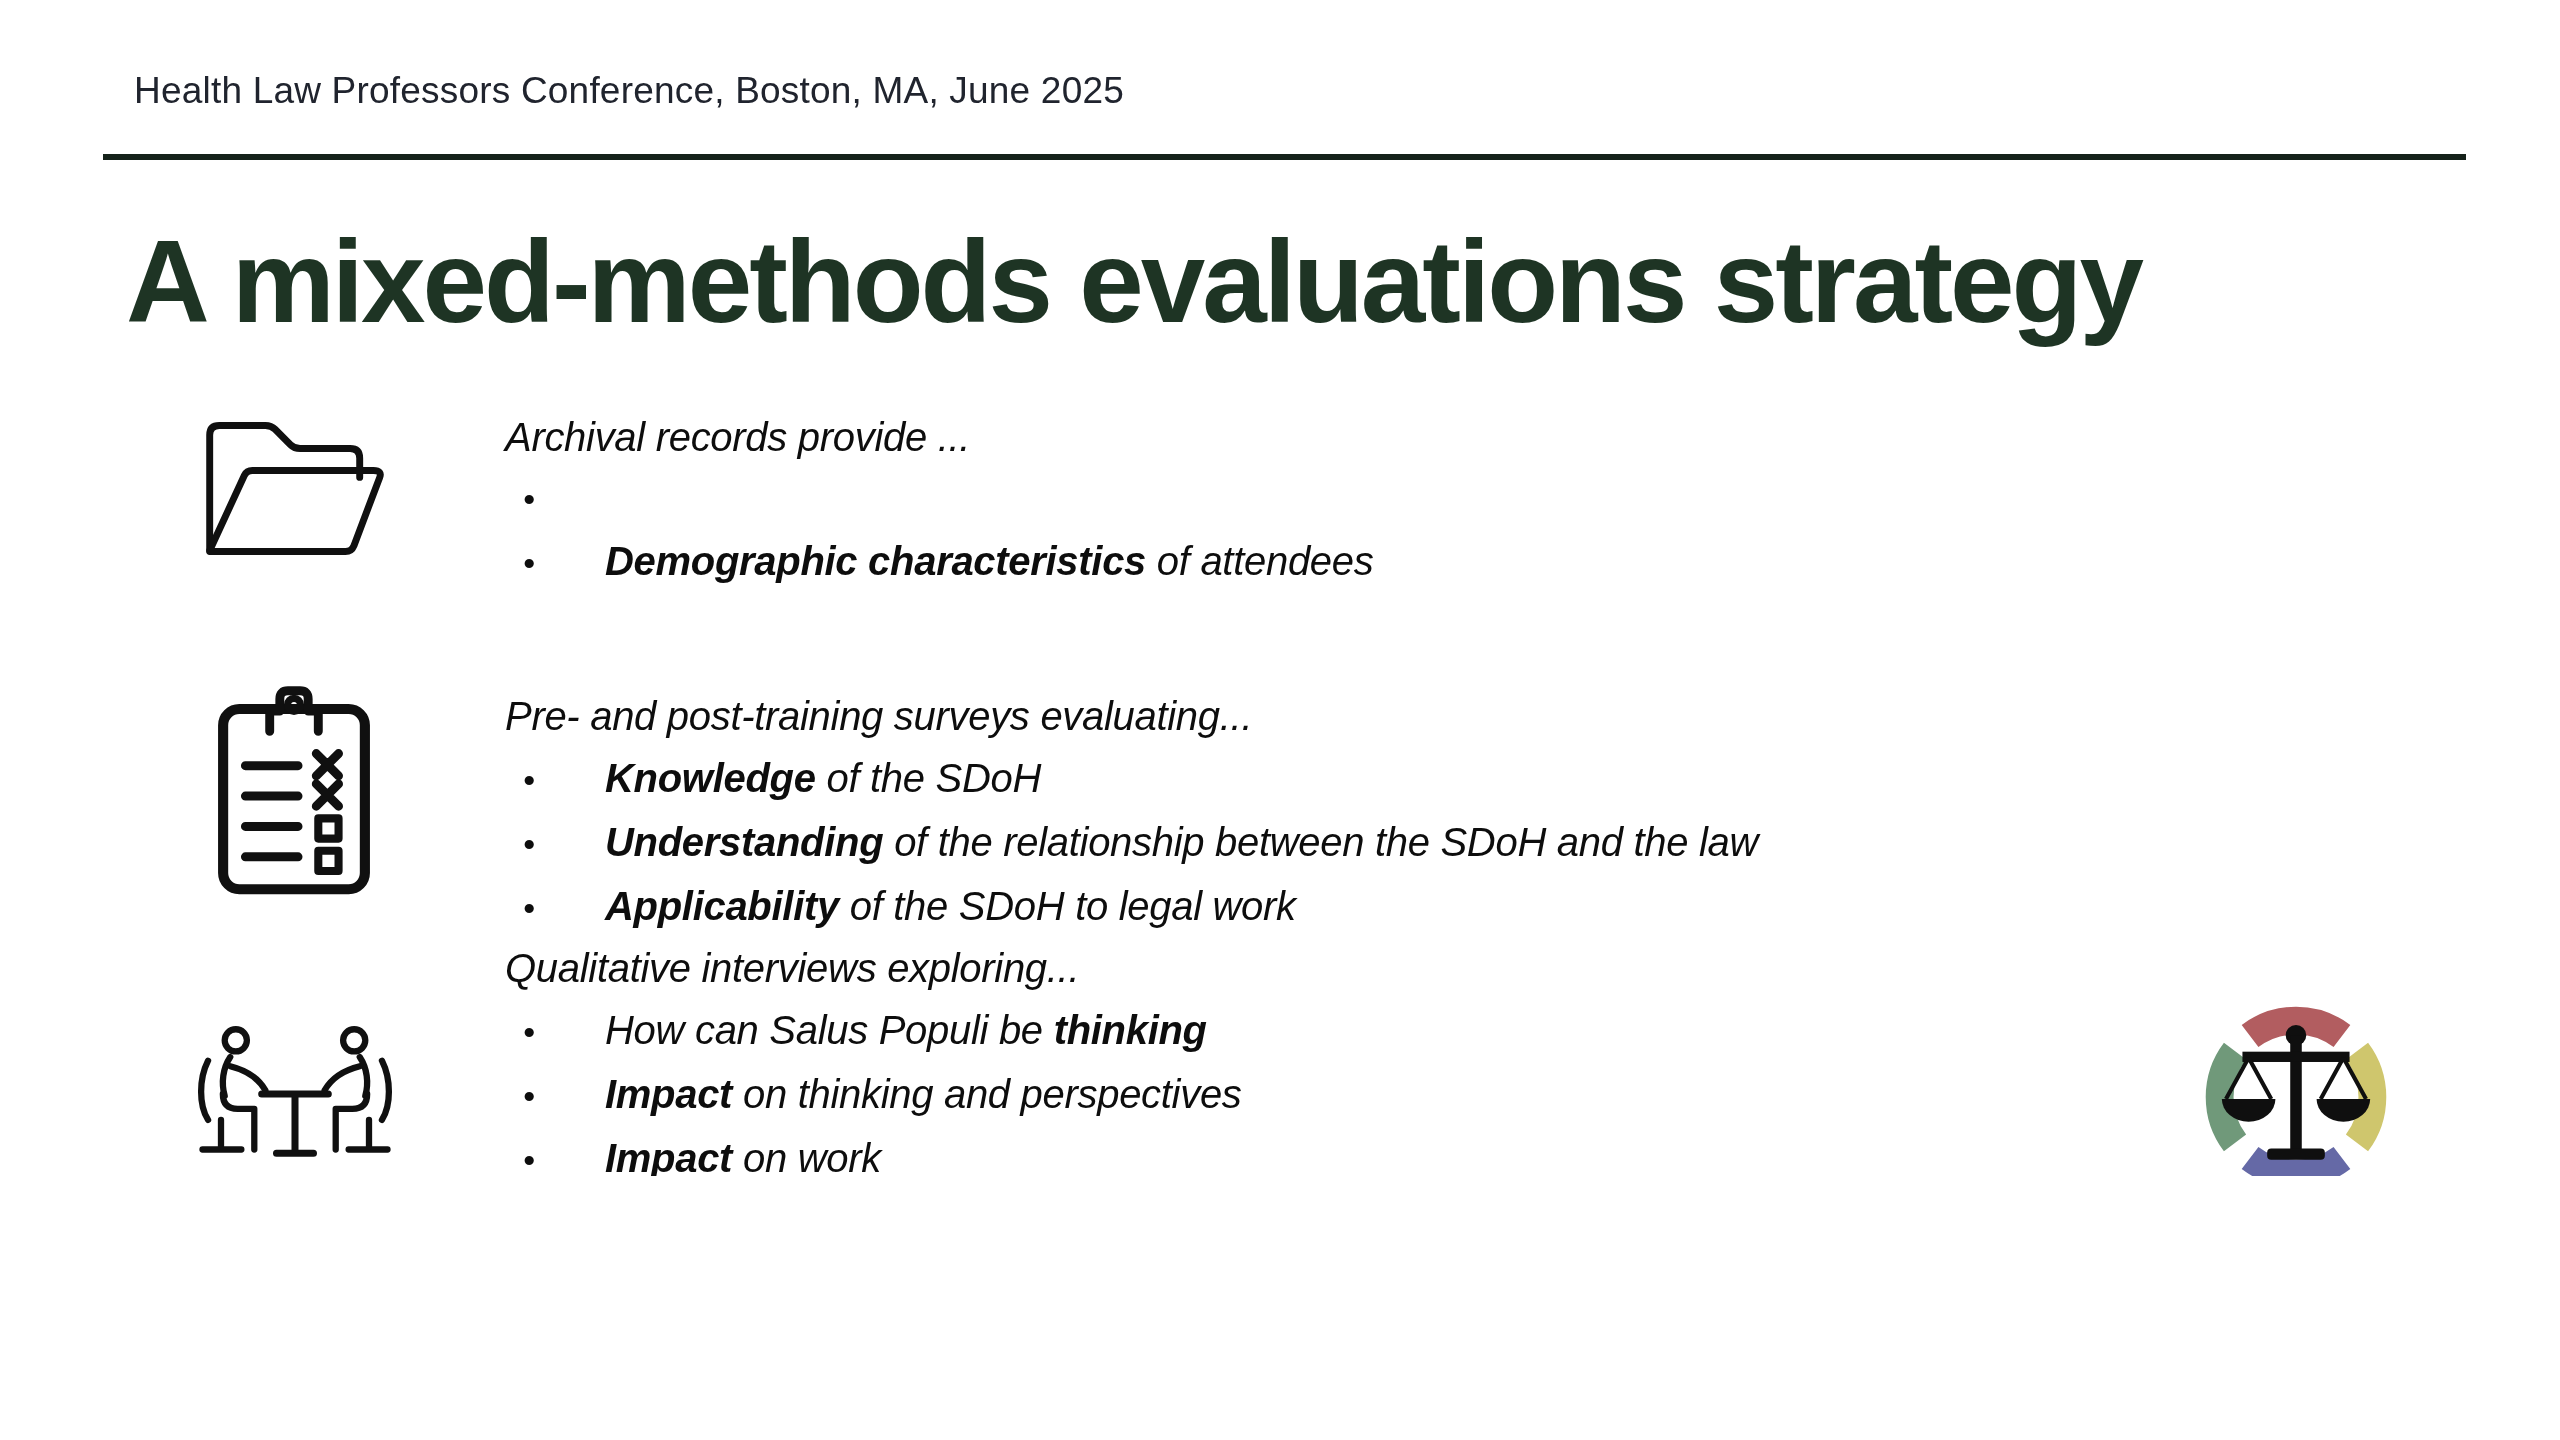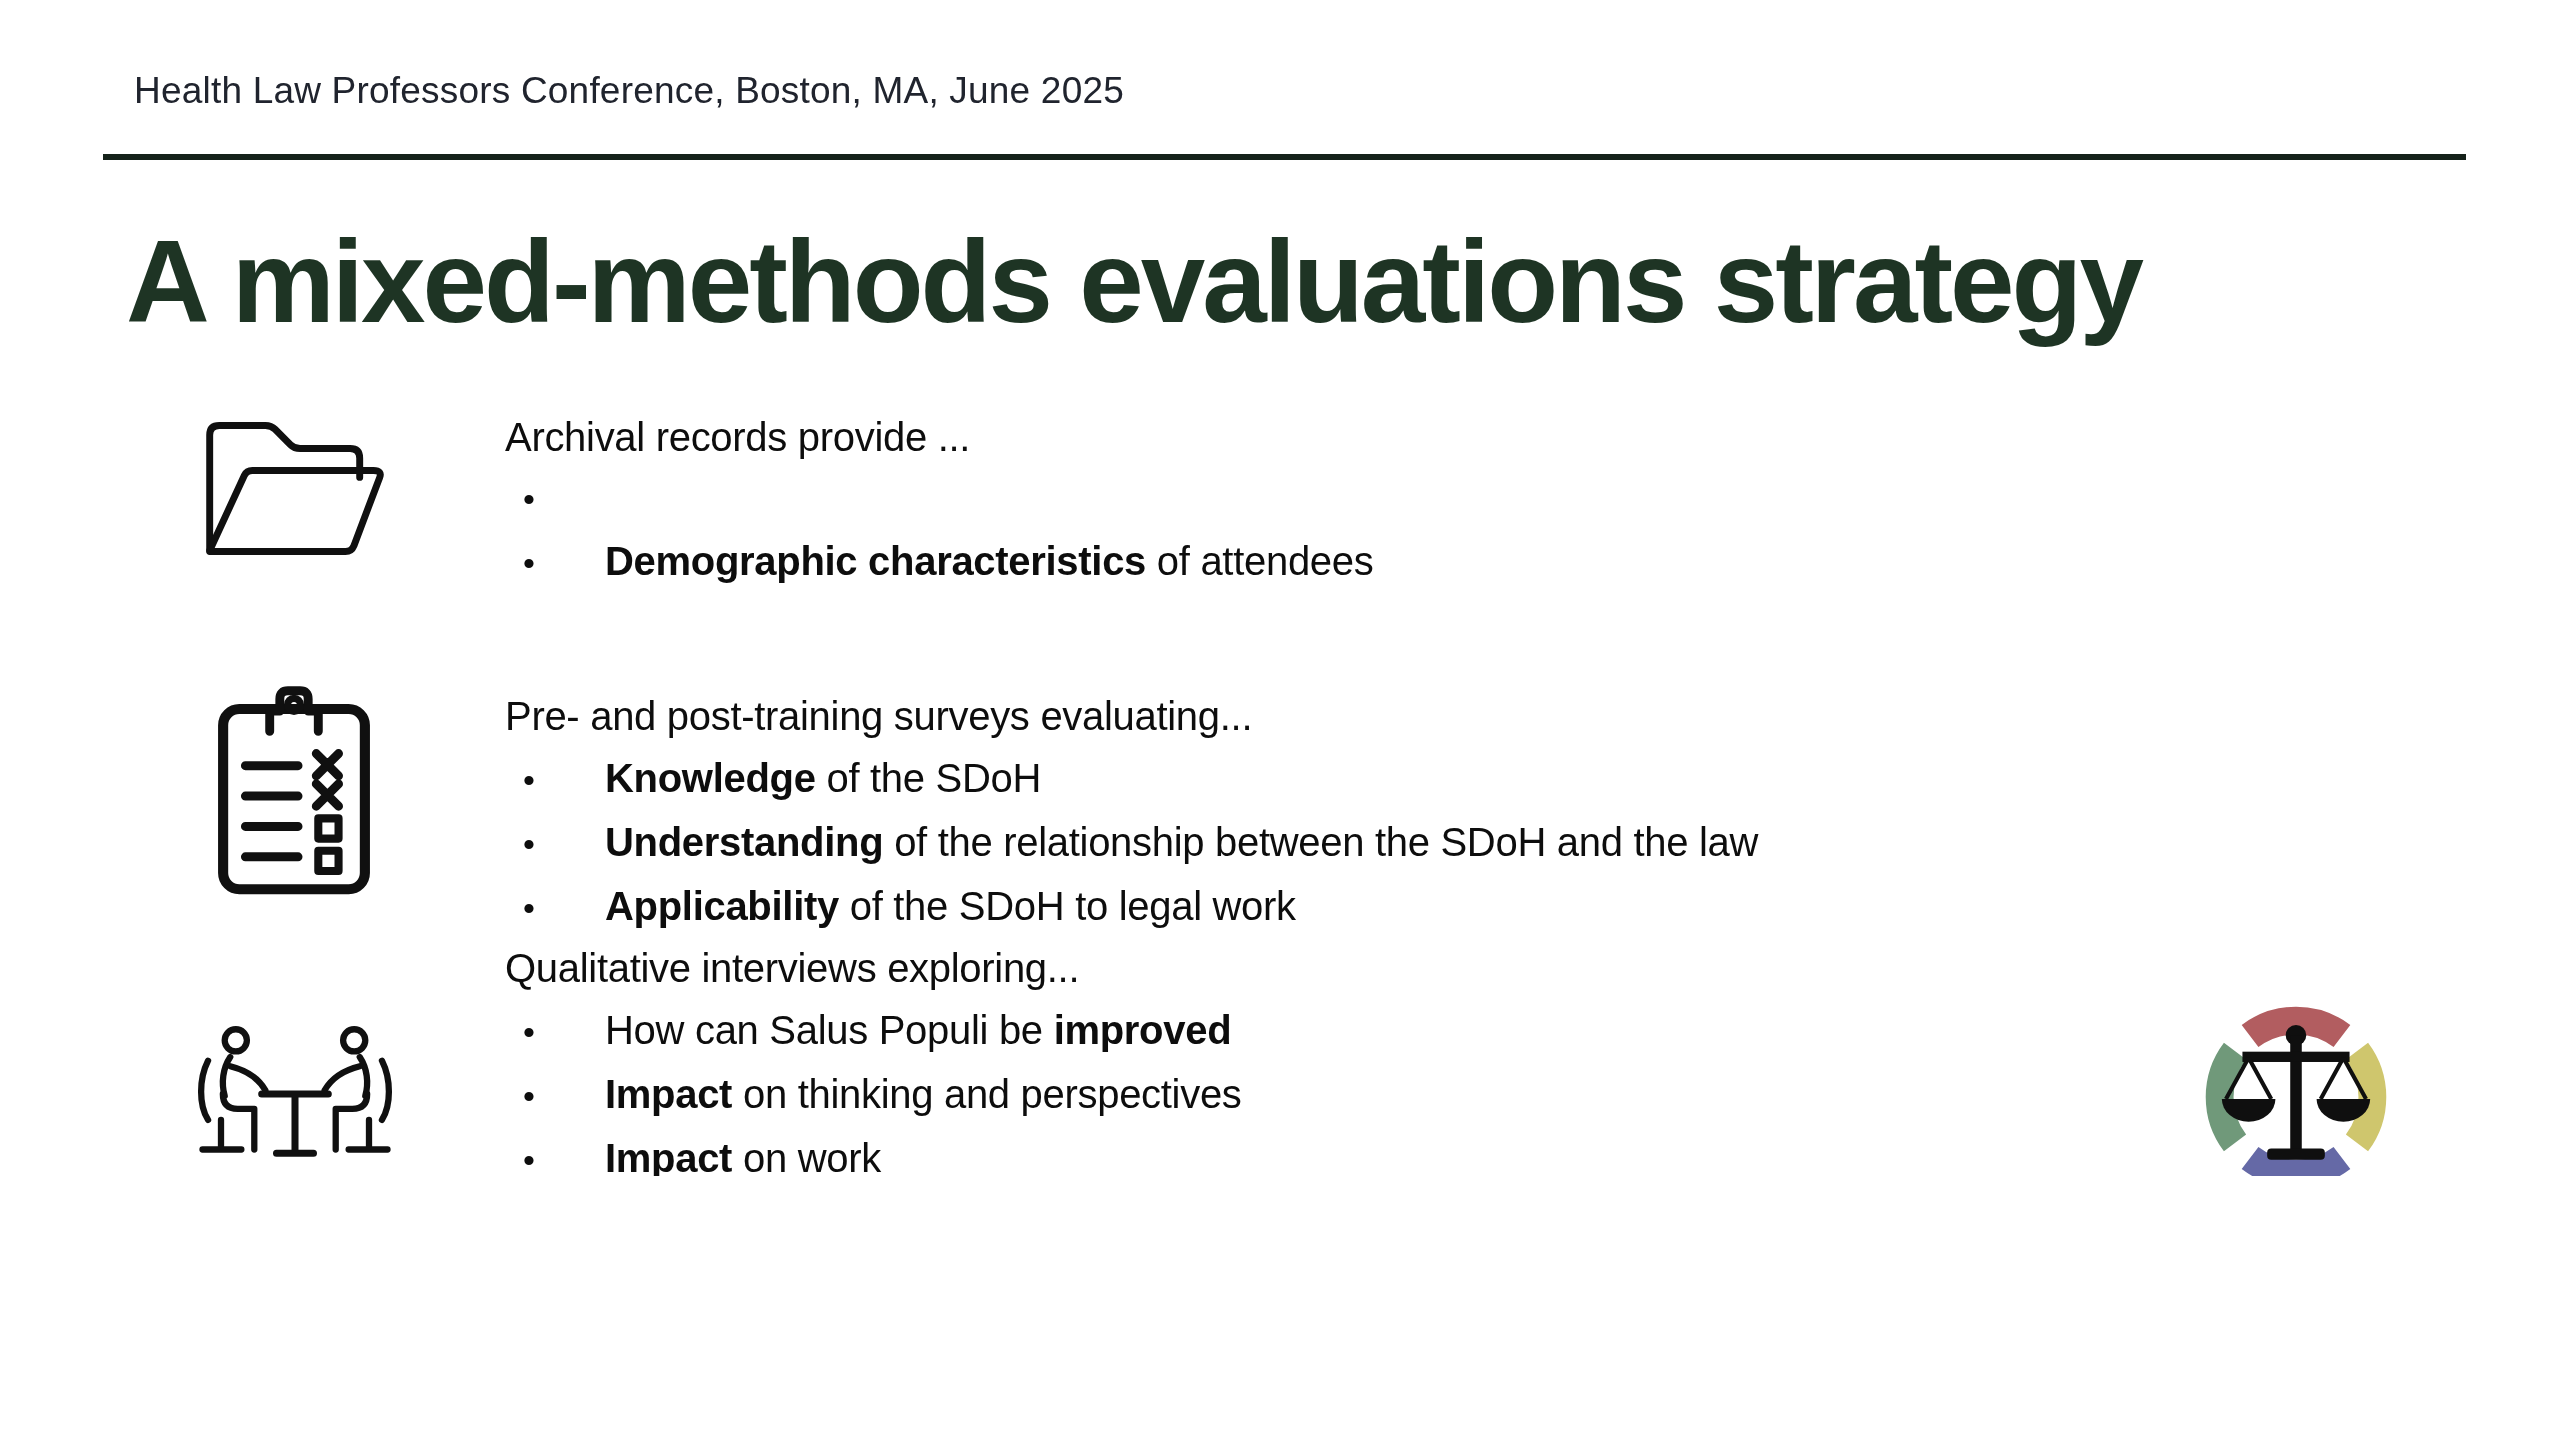--- a/index.html
+++ b/index.html
@@ -36,6 +36,7 @@
     color:var(--c-body,#0d0d0d);
     font-size:40px; line-height:62px; letter-spacing:-0.3px;
     white-space:nowrap;
+    font-style:italic;
   }
   .t1 { top:406px; }
   .t2 { top:685px; }

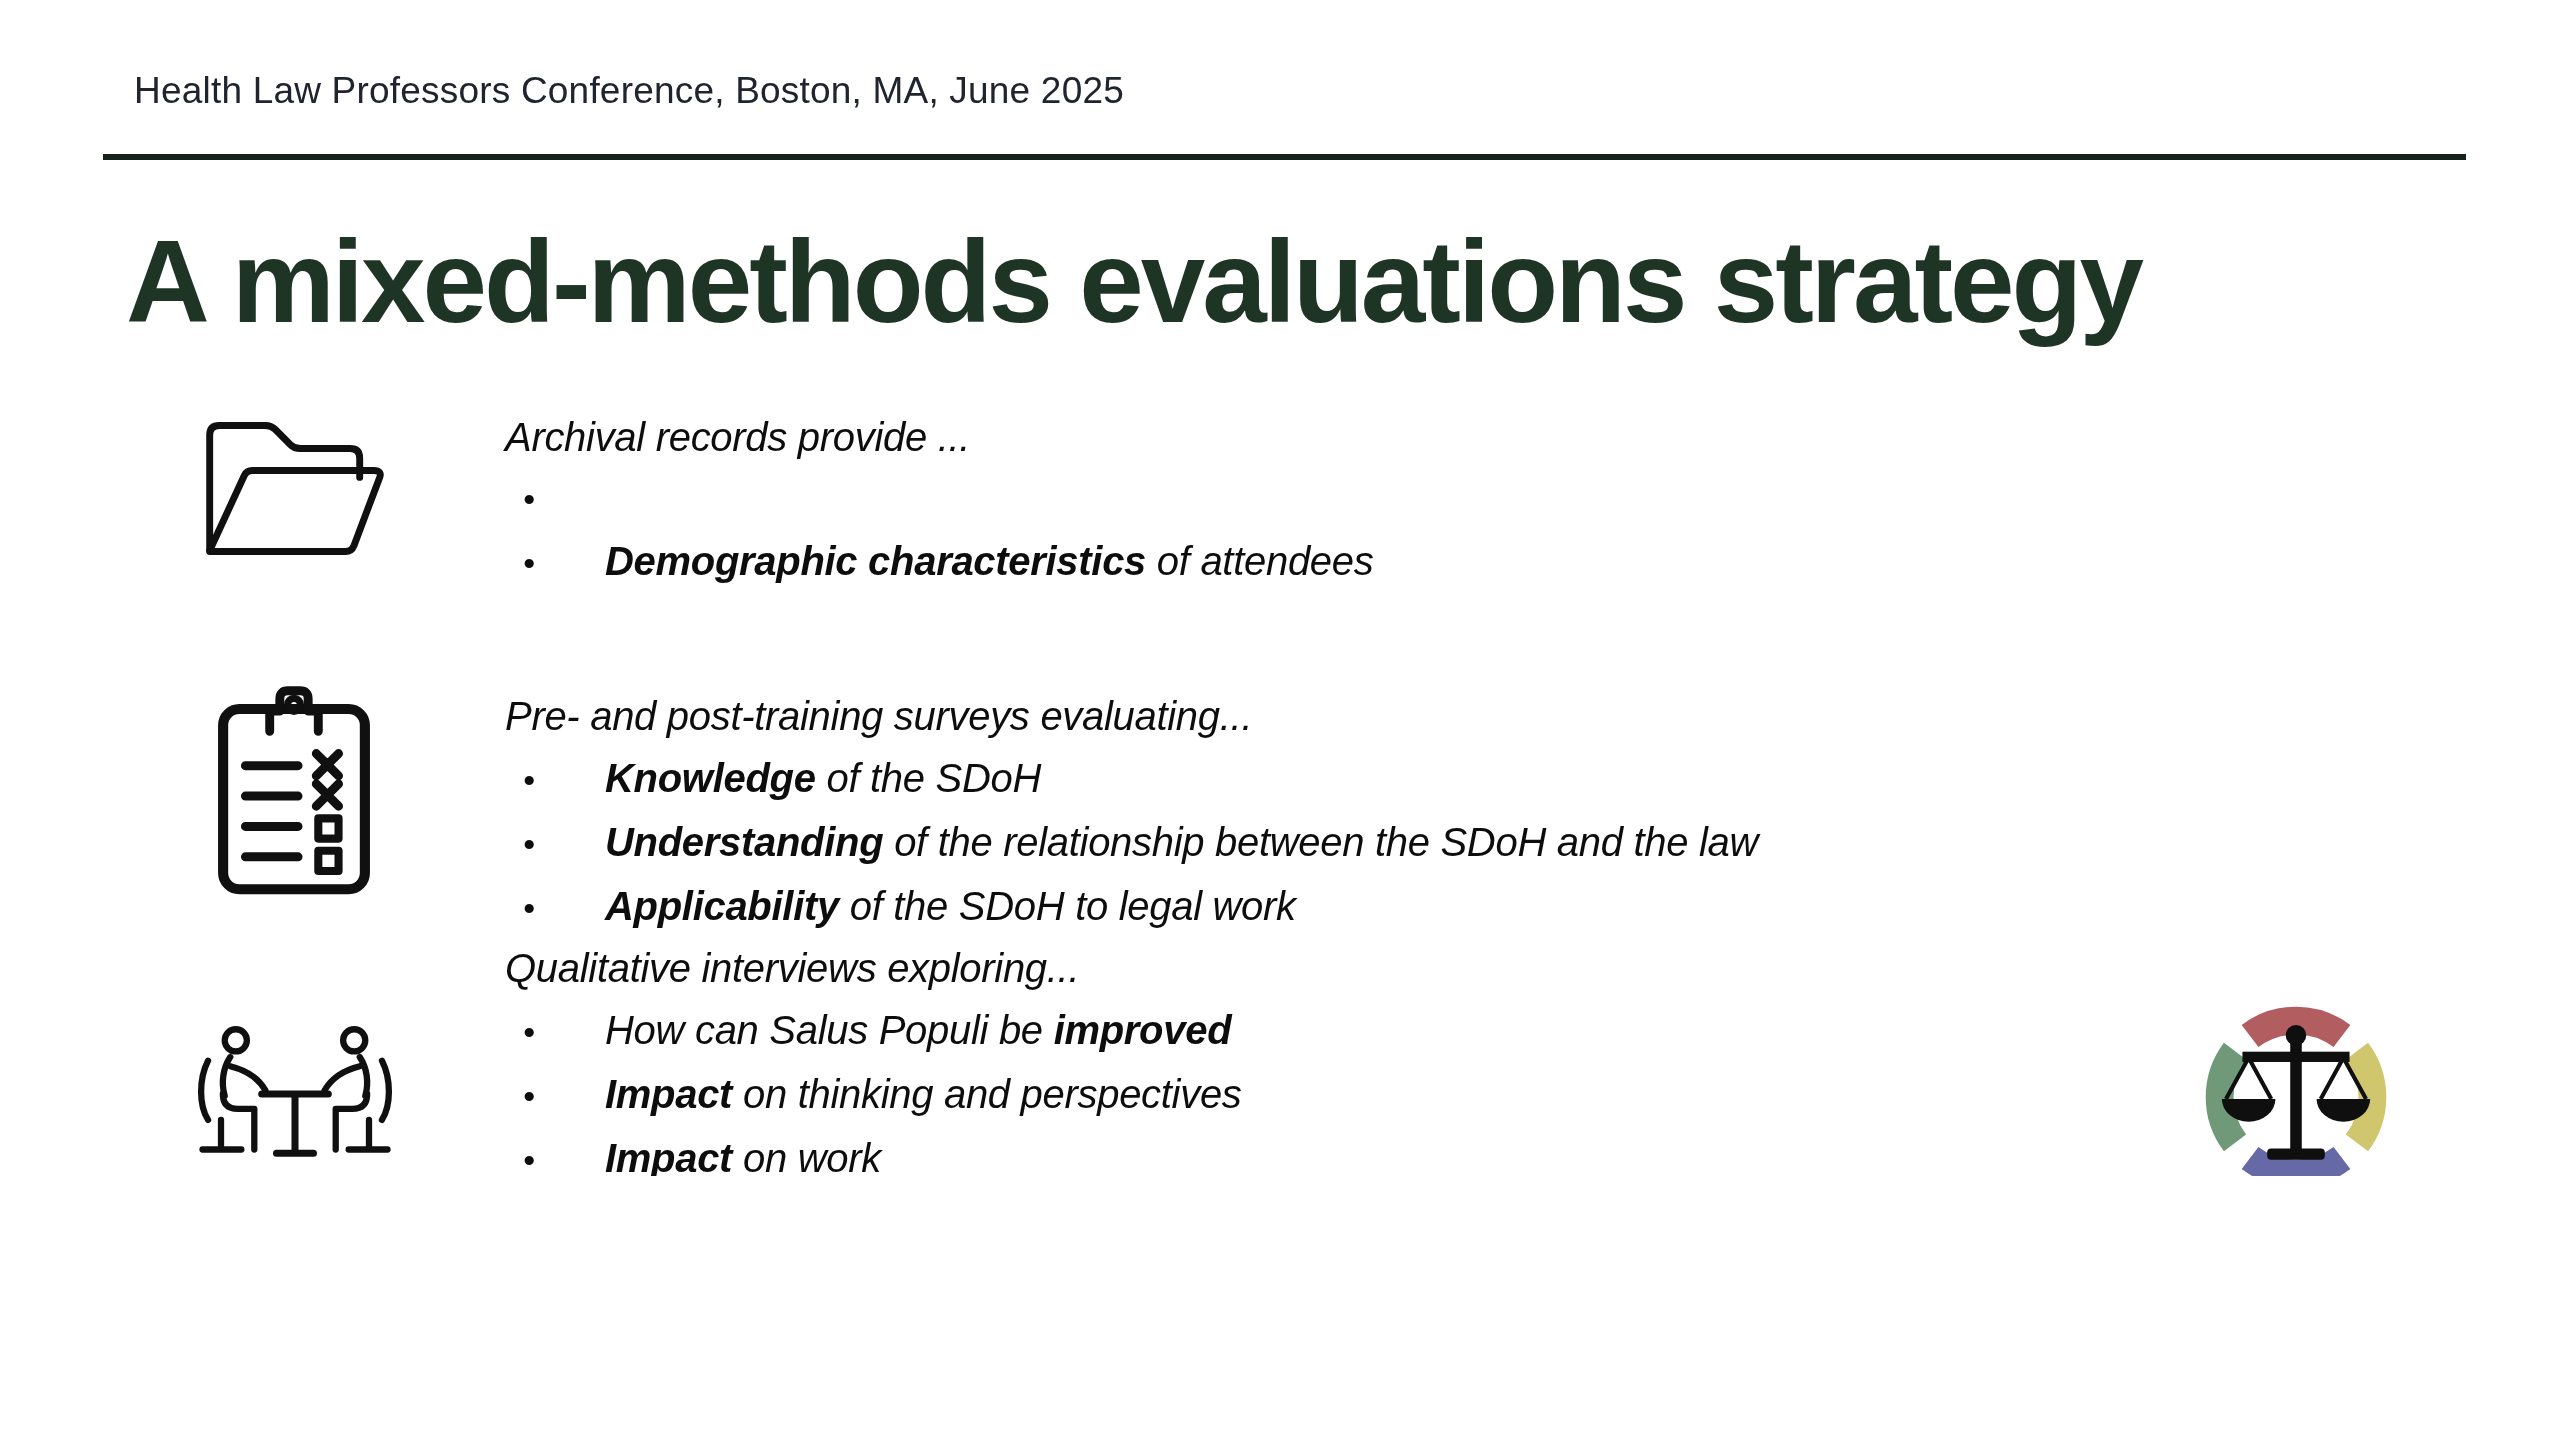--- a/index.html
+++ b/index.html
@@ -123,7 +123,7 @@
     <ul class="bullets">
         <li>
           <span class="dot">•</span>
-          <span class="bt"><span>How can Salus Populi be </span><span class="b">improved</span></span>
+          <span class="bt"><span>How can Salus Populi be </span><span class="b">thinking</span></span>
         </li>
         <li>
           <span class="dot">•</span>

